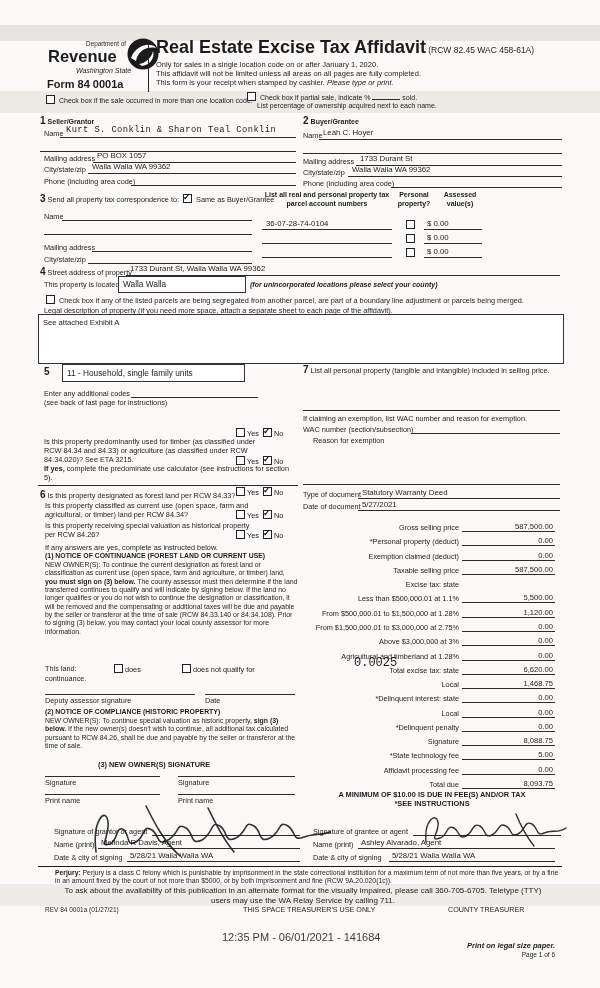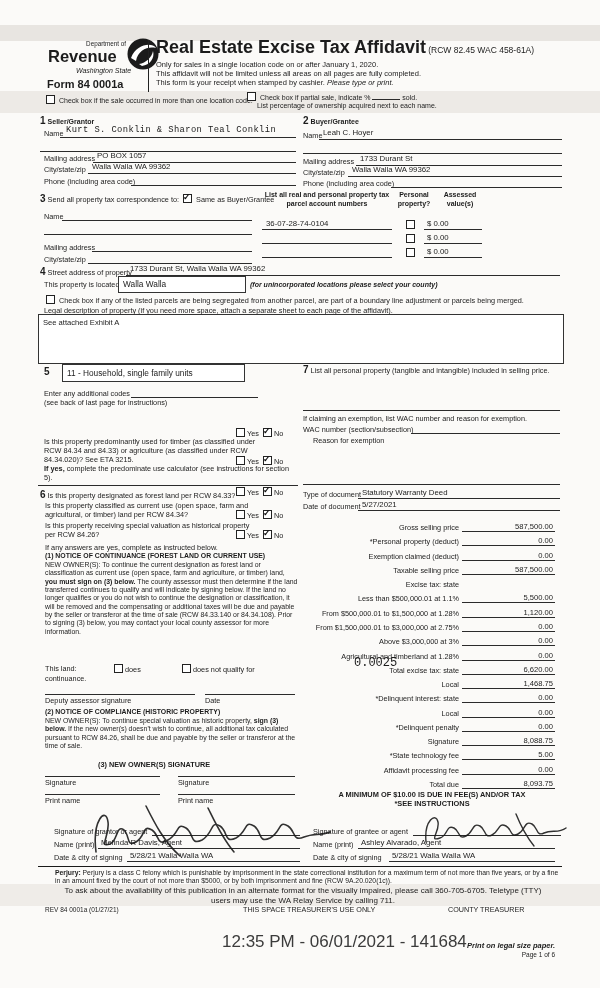--- a/index.html
+++ b/index.html
@@ -358,7 +358,7 @@
   <div class="t" style="left:45px;top:906px;font-size:6.5px">REV 84 0001a (01/27/21)</div>
   <div class="t" style="left:243px;top:905px;font-size:7.2px">THIS SPACE TREASURER'S USE ONLY</div>
   <div class="t" style="left:448px;top:905px;font-size:7.2px">COUNTY TREASURER</div>
-  <div class="t" style="left:222px;top:931px;font-size:17px;color:#3b3b3b">12:35 PM - 06/01/2021 - 141684</div>
+  <div class="t" style="left:222px;top:931px;font-size:11px;color:#3b3b3b">12:35 PM - 06/01/2021 - 141684</div>
   <div class="t b i" style="left:430px;top:941px;width:125px;text-align:right;font-size:7.5px">Print on legal size paper.</div>
   <div class="t" style="left:430px;top:951px;width:125px;text-align:right;font-size:6.5px">Page 1 of 6</div>
 </div>

